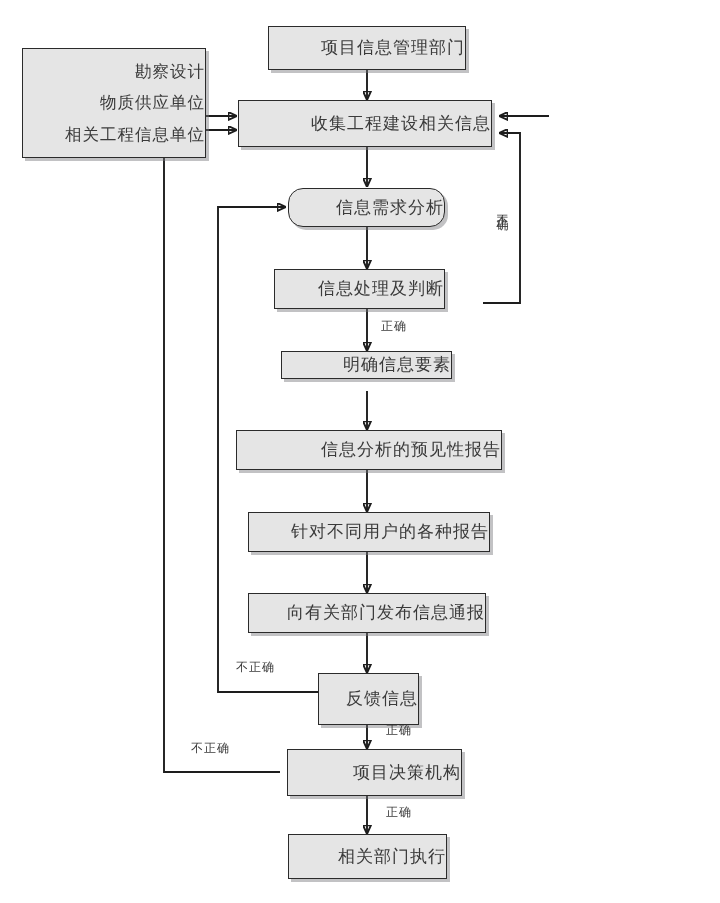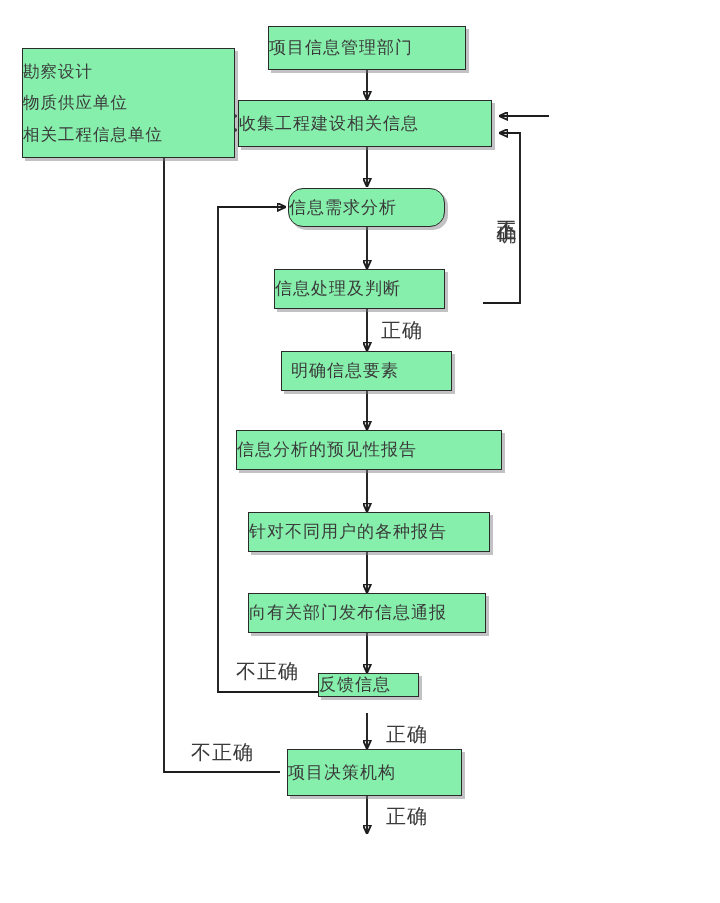--- a/index.html
+++ b/index.html
@@ -18,12 +18,12 @@
   .node{
     position:absolute;
     box-sizing:border-box;
-    background:#86efac;
+    background:#e5e5e5;
     border:1.6px solid #2b2b2b;
     box-shadow:3px 3px 0 0 rgba(120,120,125,0.45);
     display:flex;
     flex-direction:column;
-    align-items:flex-start;
+    align-items:flex-end;
     justify-content:center;
     color:#3a3a3a;
     font-size:17px;

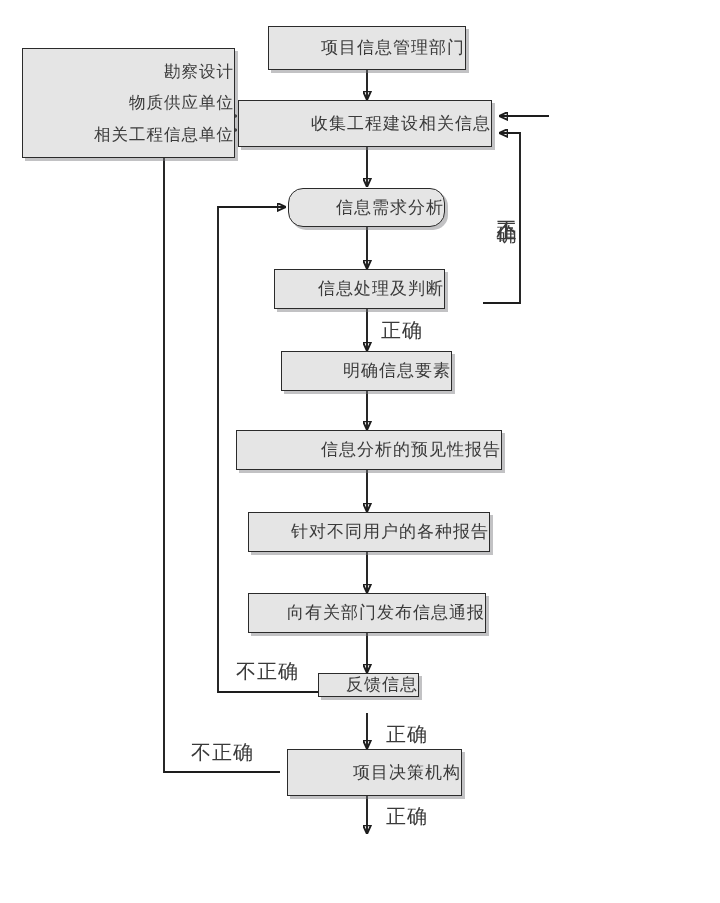--- a/index.html
+++ b/index.html
@@ -108,7 +108,7 @@
     <span class="ln">项目信息管理部门</span>
   </div>
 
-  <div class="node multi" style="left:22px;top:48px;width:213px;height:110px;">
+  <div class="node multi" style="left:22px;top:48px;width:184px;height:110px;">
     <span class="ln">勘察设计</span>
     <span class="ln">物质供应单位</span>
     <span class="ln">相关工程信息单位</span>

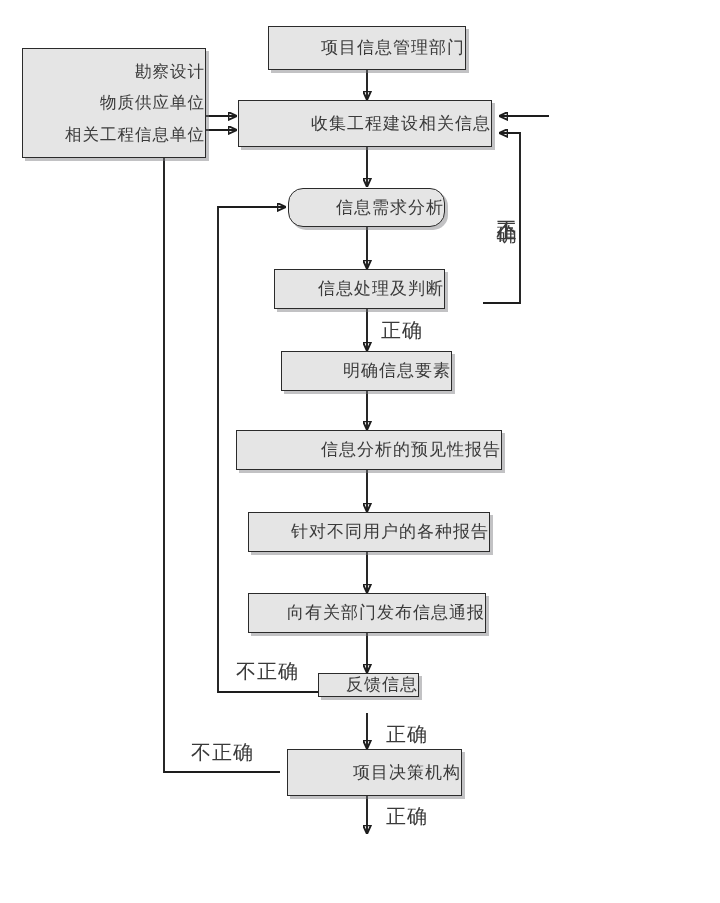--- a/index.html
+++ b/index.html
@@ -37,7 +37,7 @@
   .node.multi .ln{font-size:16.5px;padding:0;}
   .edge-label{
     position:absolute;
-    font-size:20px;
+    font-size:12px;
     color:#3a3a3a;
     letter-spacing:1px;
     white-space:nowrap;

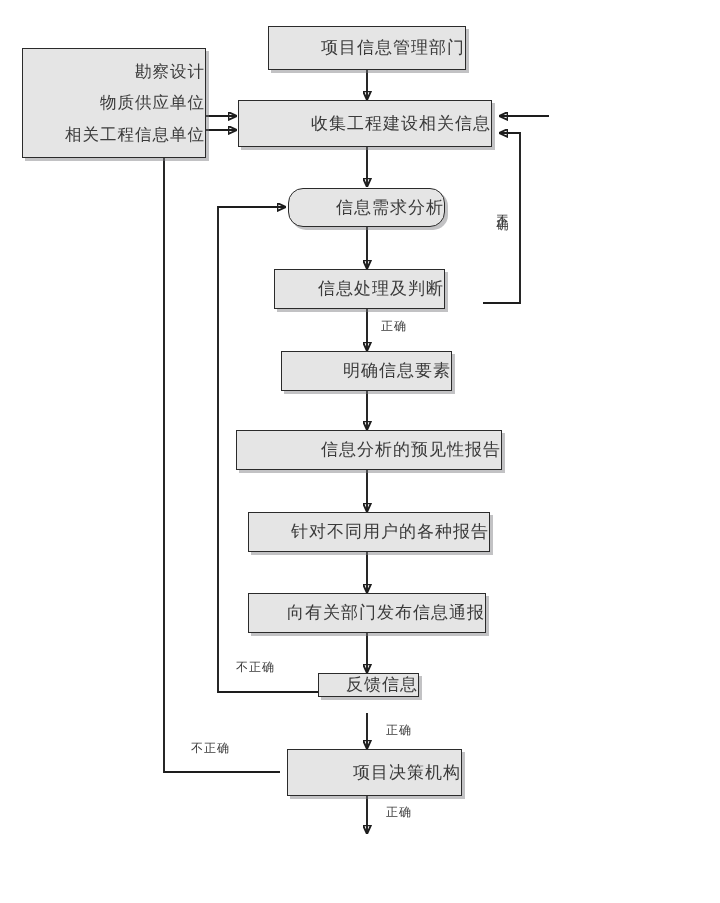--- a/index.html
+++ b/index.html
@@ -127,7 +127,7 @@
     <span class="ln">信息处理及判断</span>
   </div>
 
-  <div class="node" style="left:281px;top:351px;width:171px;height:40px;padding-left:9px;">
+  <div class="node" style="left:281px;top:351px;width:171px;height:28px;padding-left:9px;">
     <span class="ln">明确信息要素</span>
   </div>
 

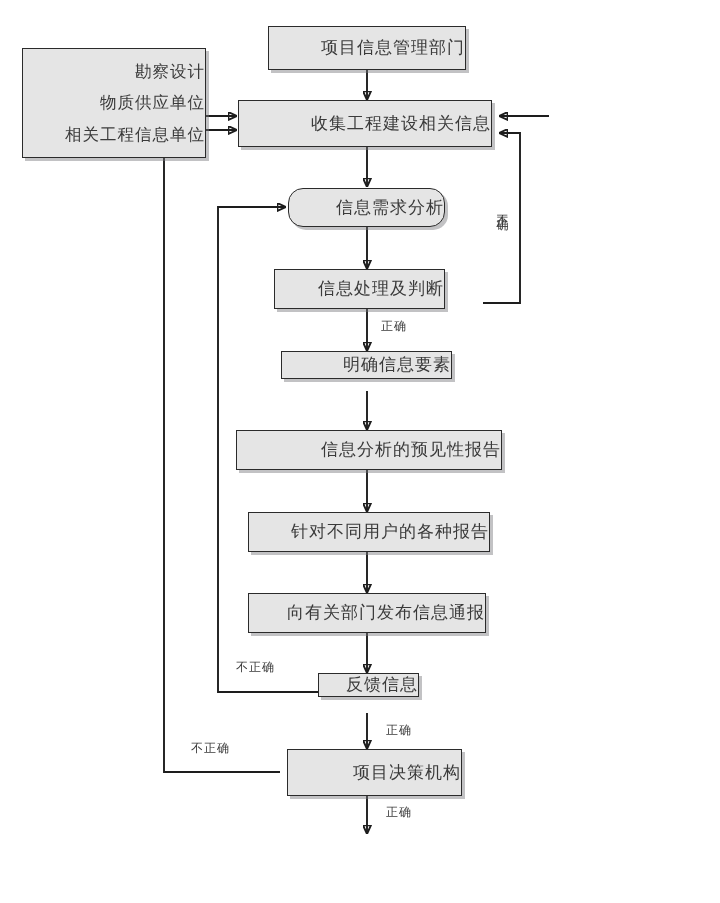--- a/index.html
+++ b/index.html
@@ -143,7 +143,7 @@
     <span class="ln">向有关部门发布信息通报</span>
   </div>
 
-  <div class="node" style="left:318px;top:673px;width:101px;height:24px;">
+  <div class="node" style="left:318px;top:673px;width:101px;height:52px;">
     <span class="ln">反馈信息</span>
   </div>
 

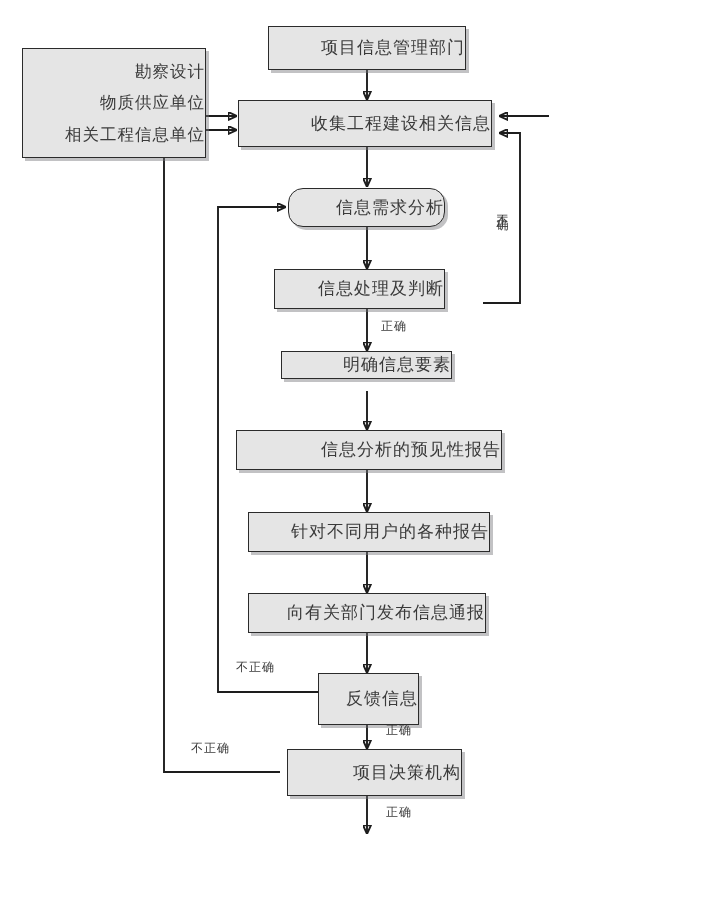--- a/index.html
+++ b/index.html
@@ -151,6 +151,9 @@
     <span class="ln">项目决策机构</span>
   </div>
 
+  <div class="node" style="left:288px;top:834px;width:159px;height:45px;">
+    <span class="ln">相关部门执行</span>
+  </div>
 
   <div class="edge-label vert" style="left:496px;top:205px;">不正确</div>
 

